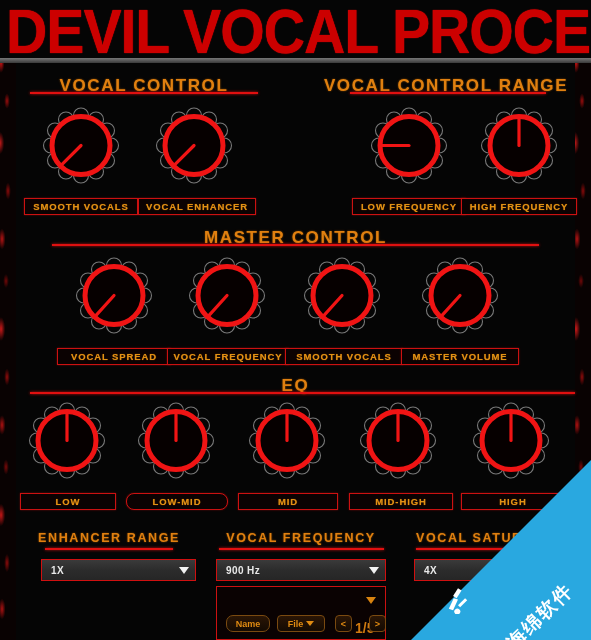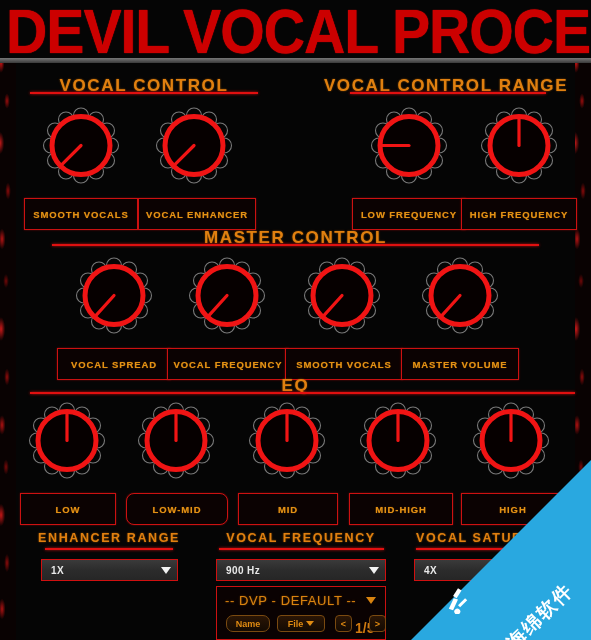--- a/index.html
+++ b/index.html
@@ -106,7 +106,7 @@
   
   .lbl {
     position: absolute;
-    height: 32px;
+    height: 17px;
     border: 1px solid #cc1111;
     background: #0b0202;
     color: #e29114;

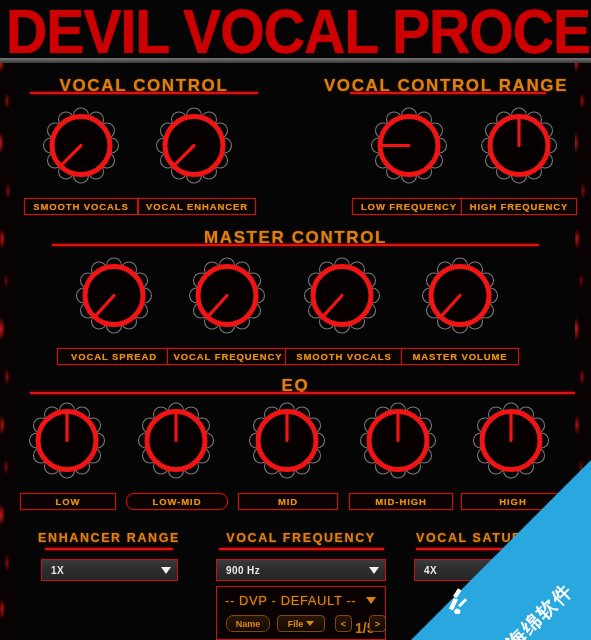--- a/index.html
+++ b/index.html
@@ -562,7 +562,7 @@
 
     <div class="sec-title" style="left:8px; top:468px; width:170px; font-size:12.5px;">ENHANCER RANGE</div>
     <div class="sec-rule" style="left:29px; top:485px; width:128px;"></div>
-    <div class="dd" style="left:25px; top:496px; width:137px;">
+    <div class="dd" style="left:25px; top:496px; width:155px;">
       <span class="dd-val">1X</span>
       <span class="caret"></span>
     </div>

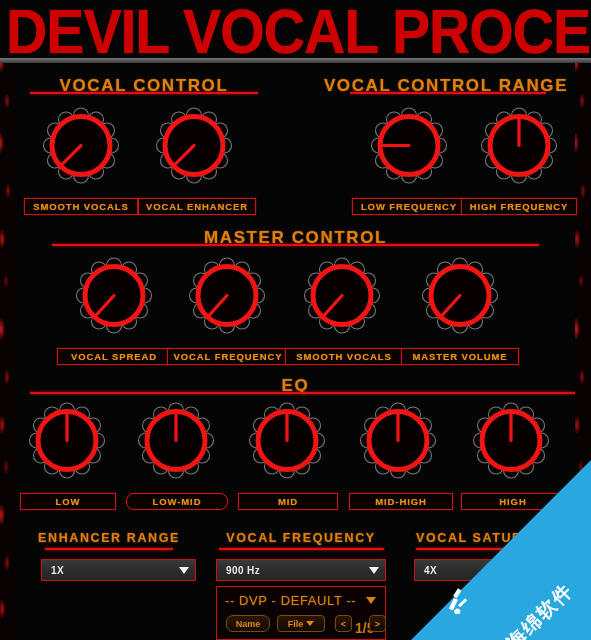--- a/index.html
+++ b/index.html
@@ -582,7 +582,6 @@
     </div>
 
     <div class="preset" style="left:200px; top:523px; width:170px; height:54px;">
-      <div class="preset-name">-- DVP - DEFAULT --</div>
       <div class="preset-caret"></div>
       <div class="pbtn" style="left:9px; top:28px; width:44px;border-radius:7px;">Name</div>
       <div class="pbtn" style="left:60px; top:28px; width:48px;">

